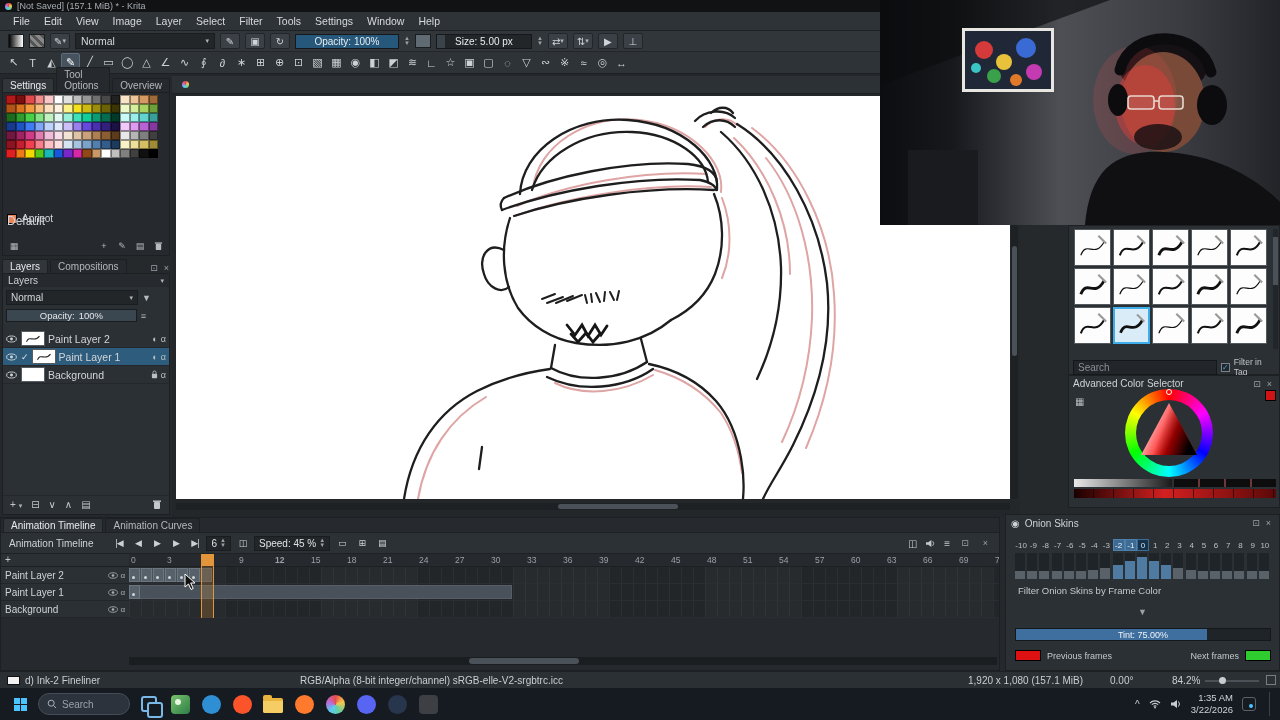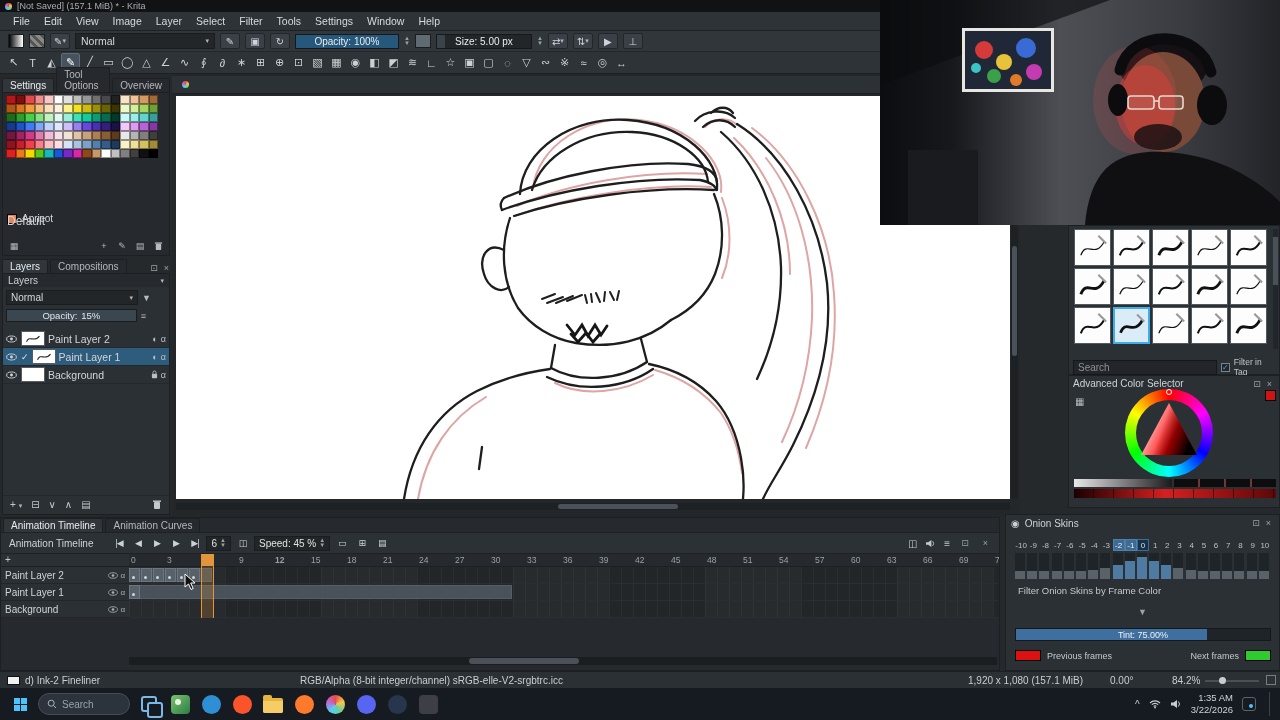--- a/index.html
+++ b/index.html
@@ -481,7 +481,7 @@
       <div class="fill"></div>
       <div class="lab">
         <span>Opacity:</span>
-        <span>15%</span>
+        <span>100%</span>
       </div>
     </div>
     <span style="font-size:9px;color:#b6bcc1">≡</span>

